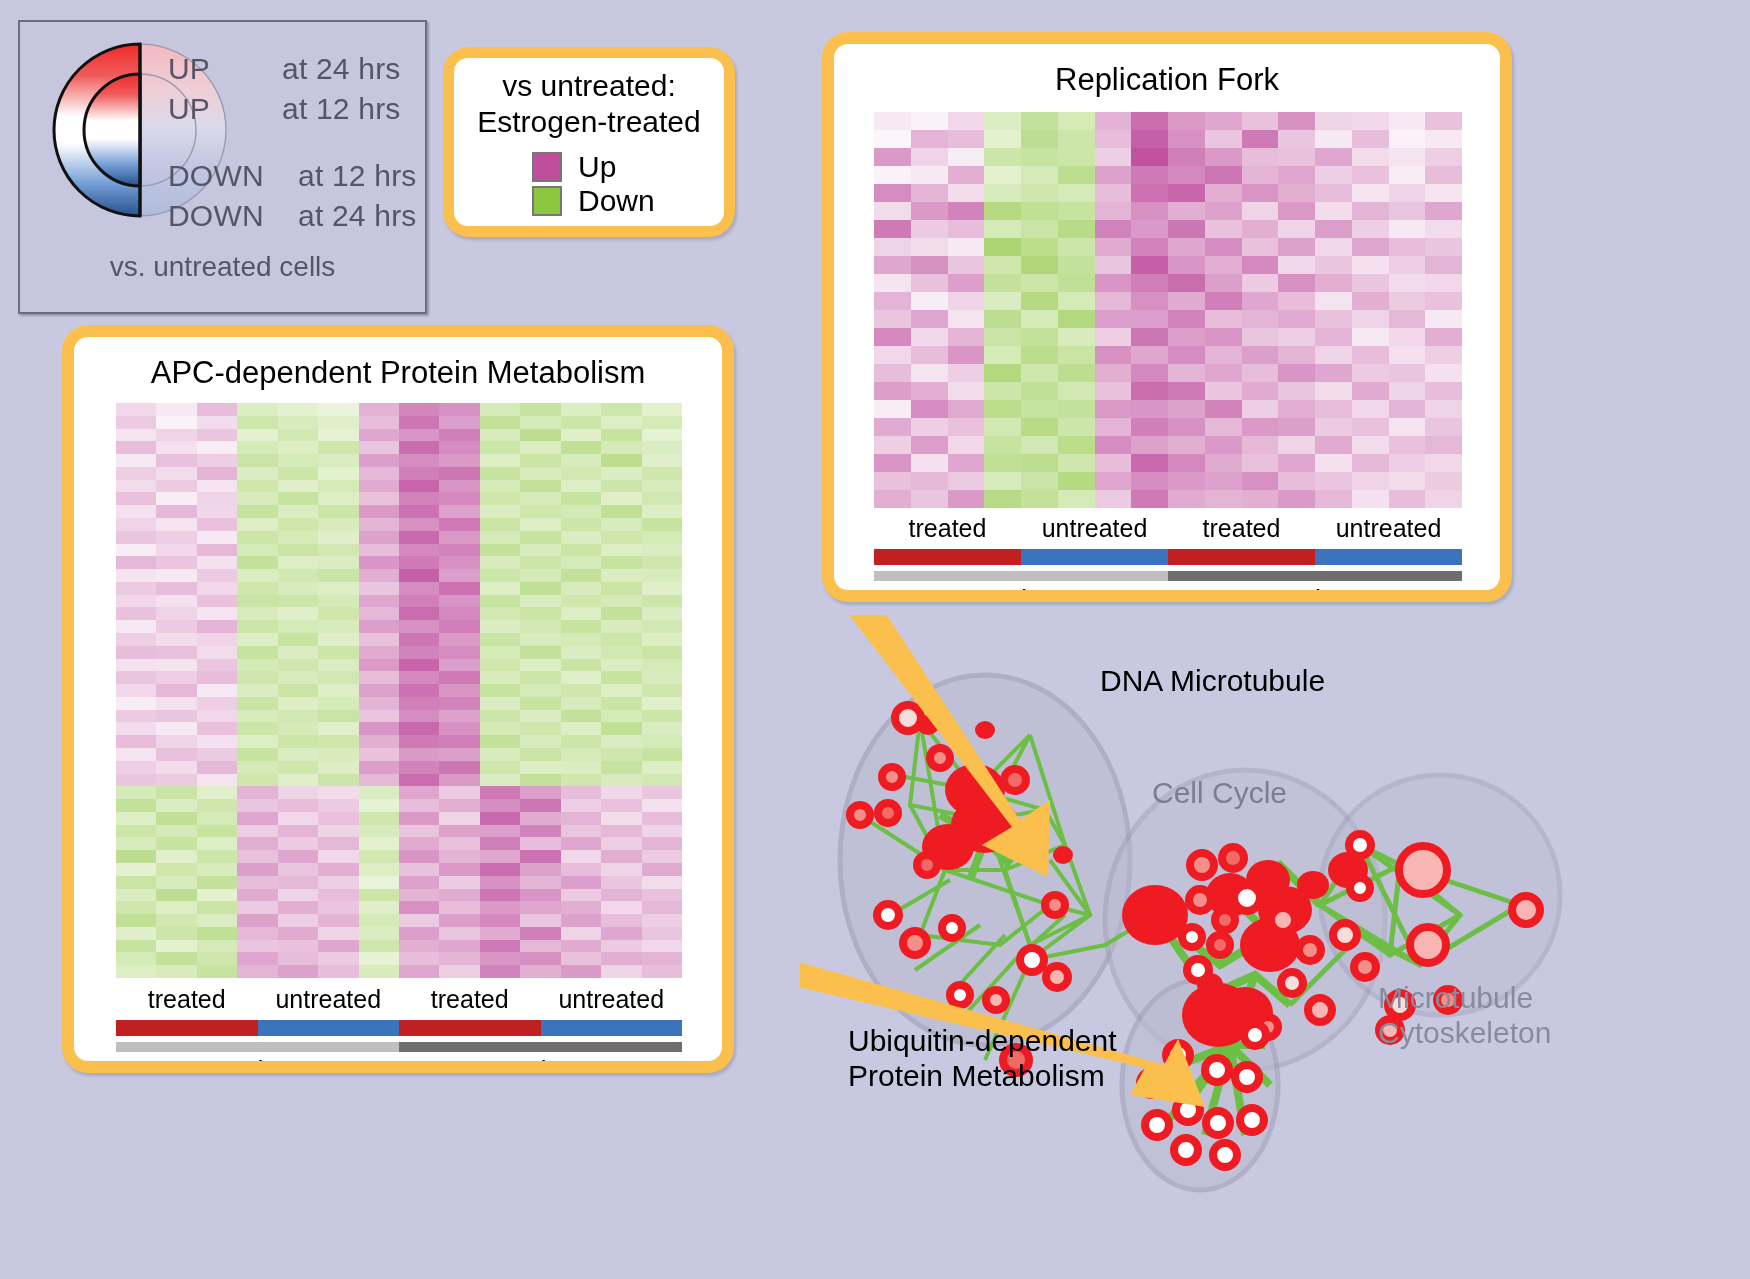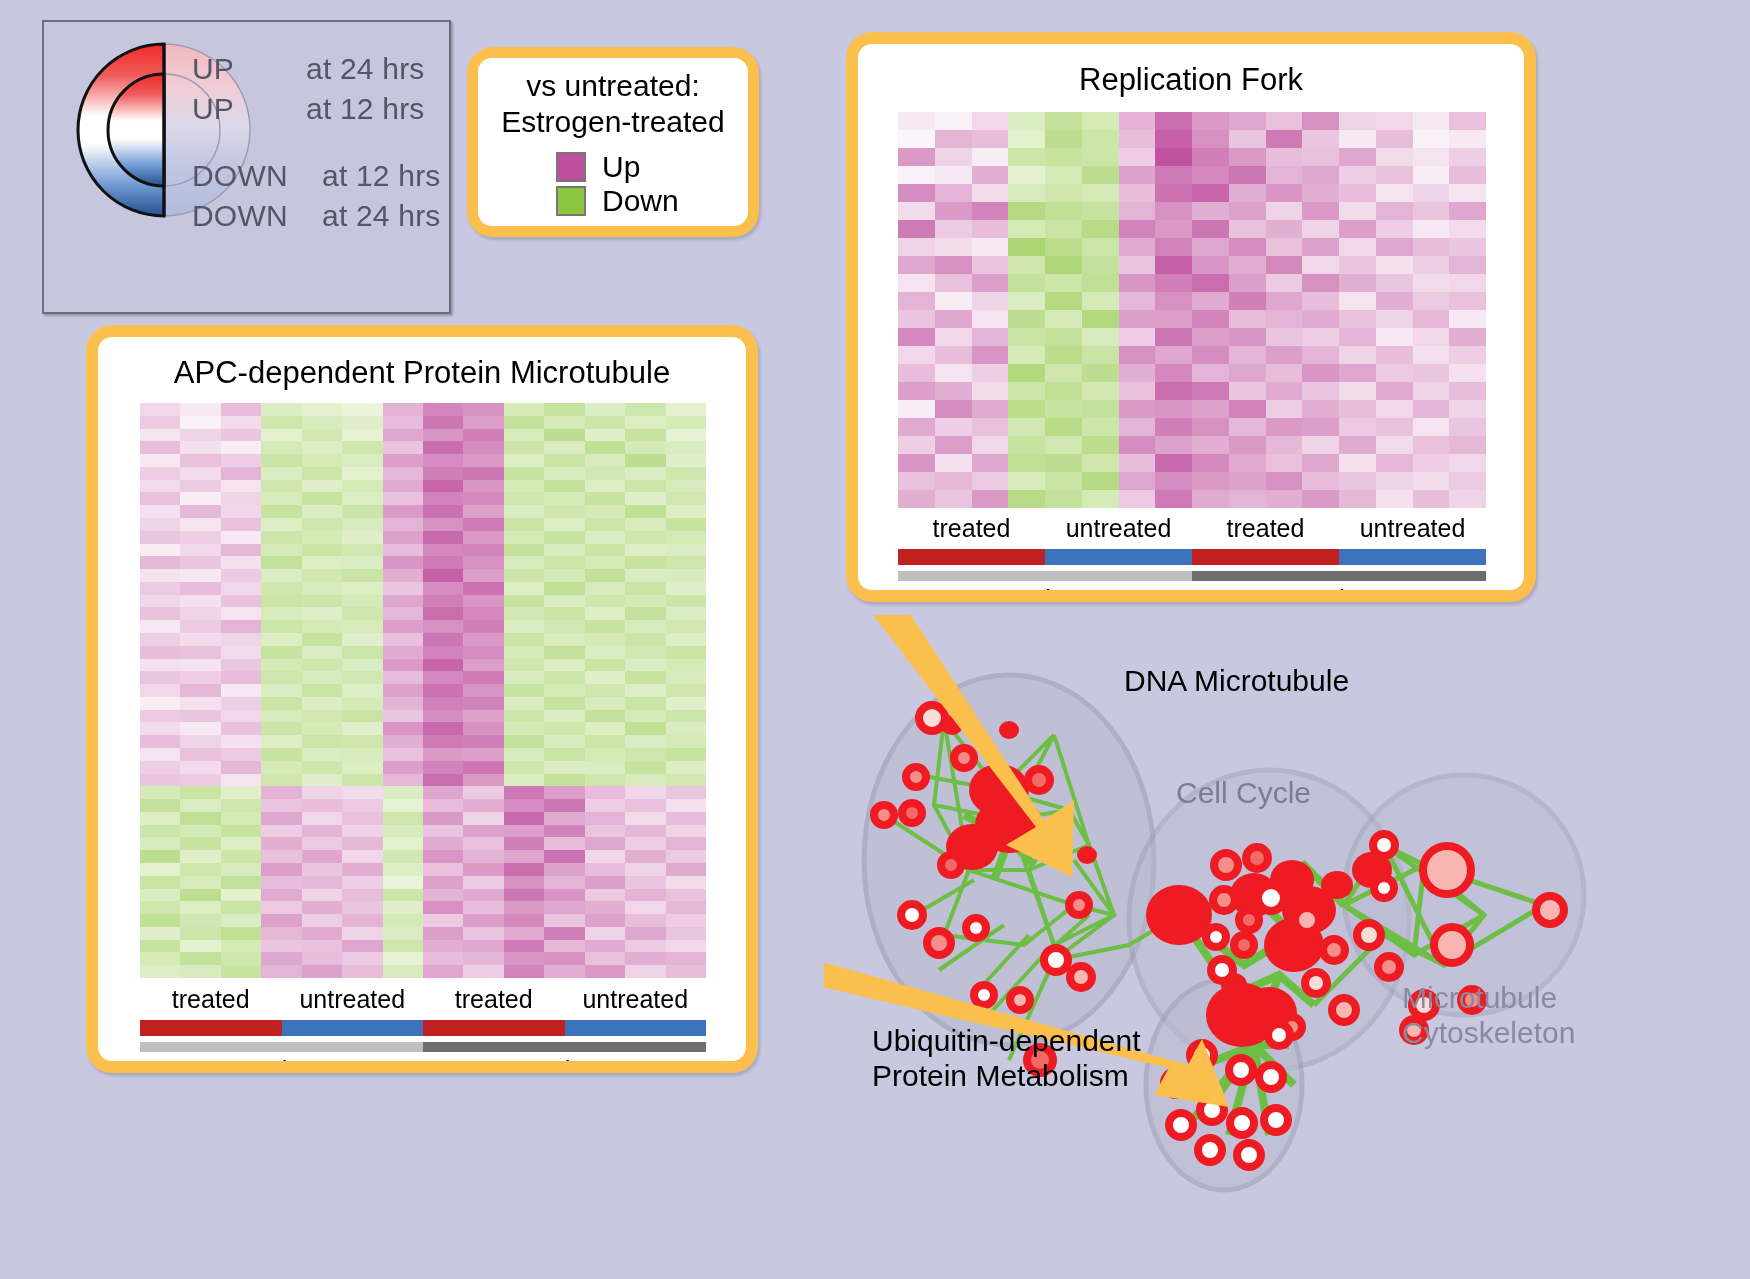--- a/index.html
+++ b/index.html
@@ -10,7 +10,7 @@
     overflow:hidden;
     position:relative;
   }
-  .stage{position:absolute;inset:0;margin-left:24px;}
+  .stage{position:absolute;inset:0;}
 
   
   .keybox{

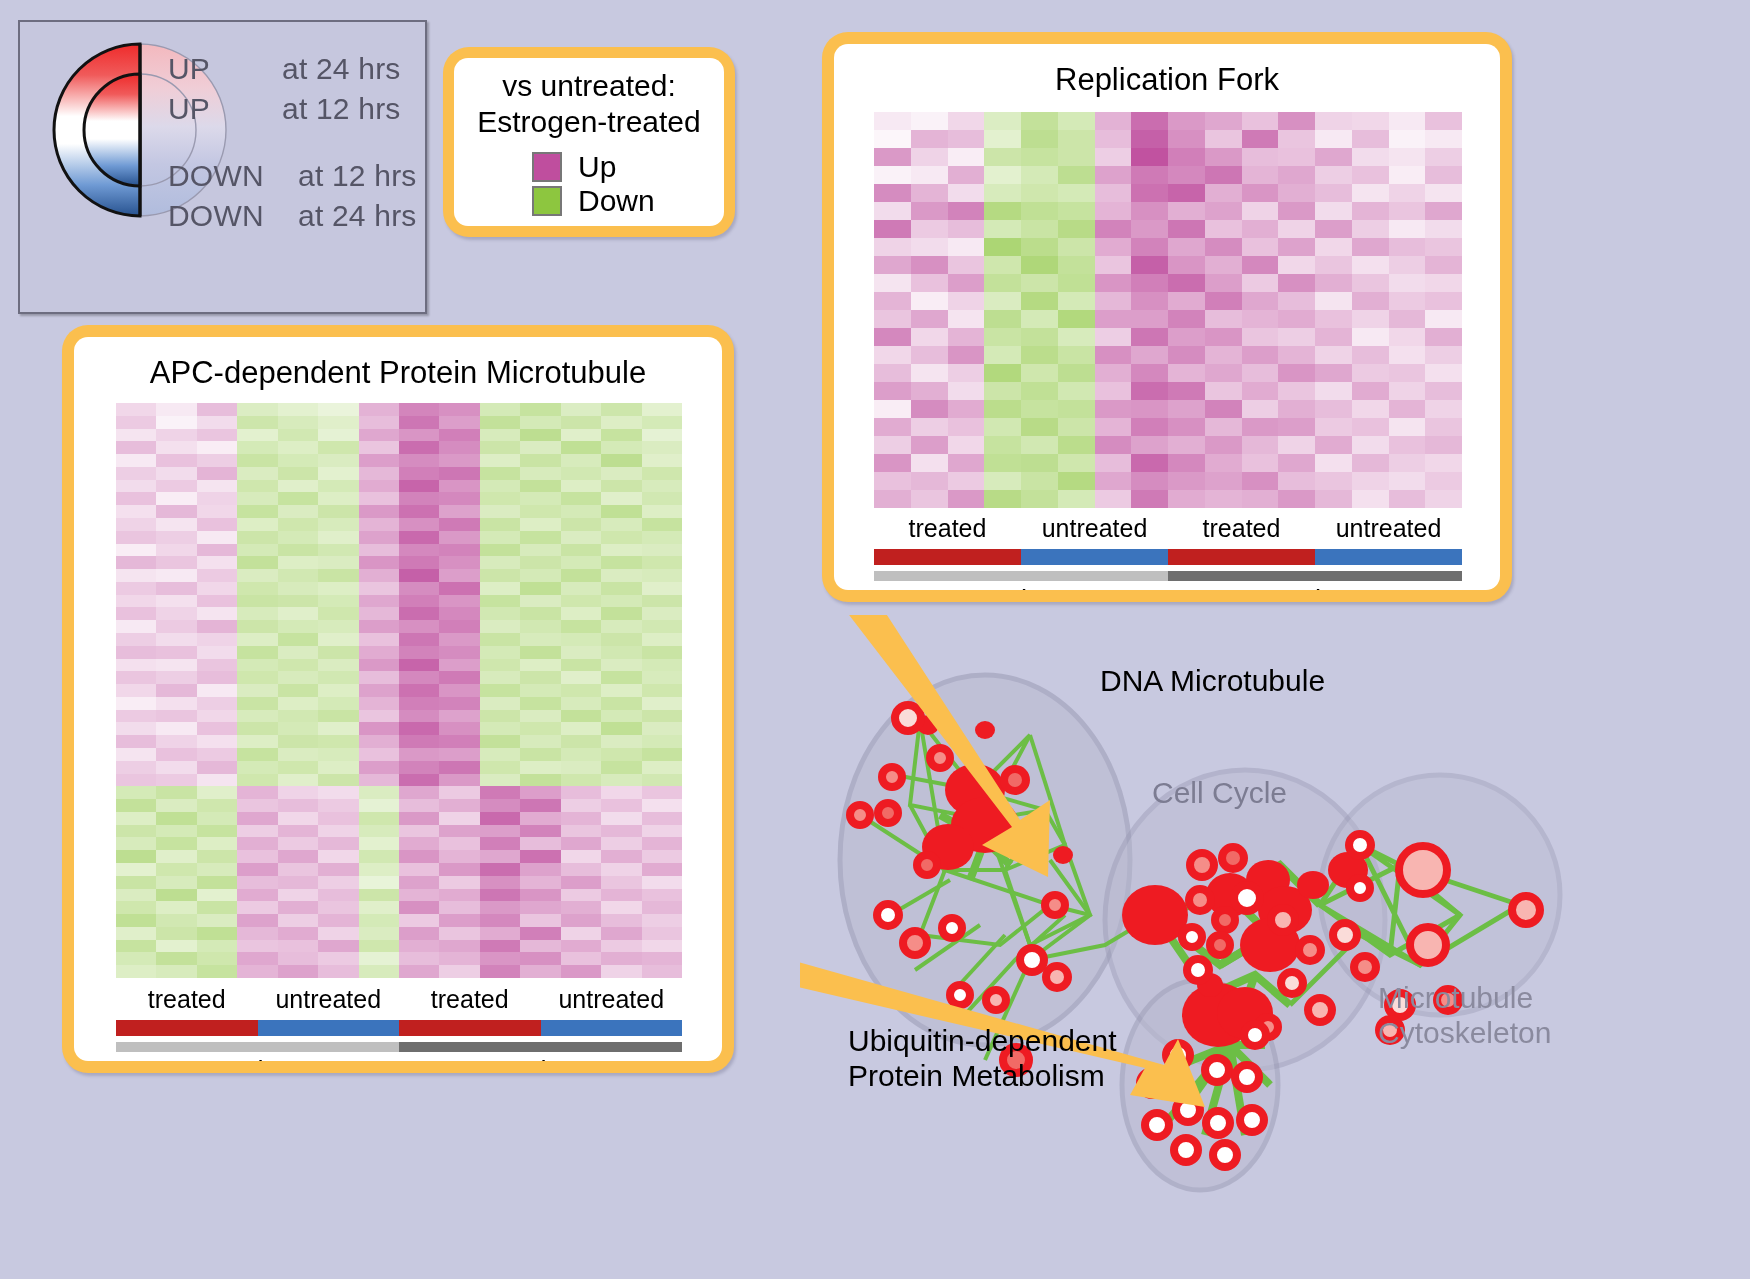--- a/index.html
+++ b/index.html
@@ -127,6 +127,7 @@
     <div class="keyrow kr-dtime" style="top:177px">at 24 hrs</div>
 
     <div class="keycaption">
+      <div>vs. untreated cells</div>
     </div>
   </div>
 

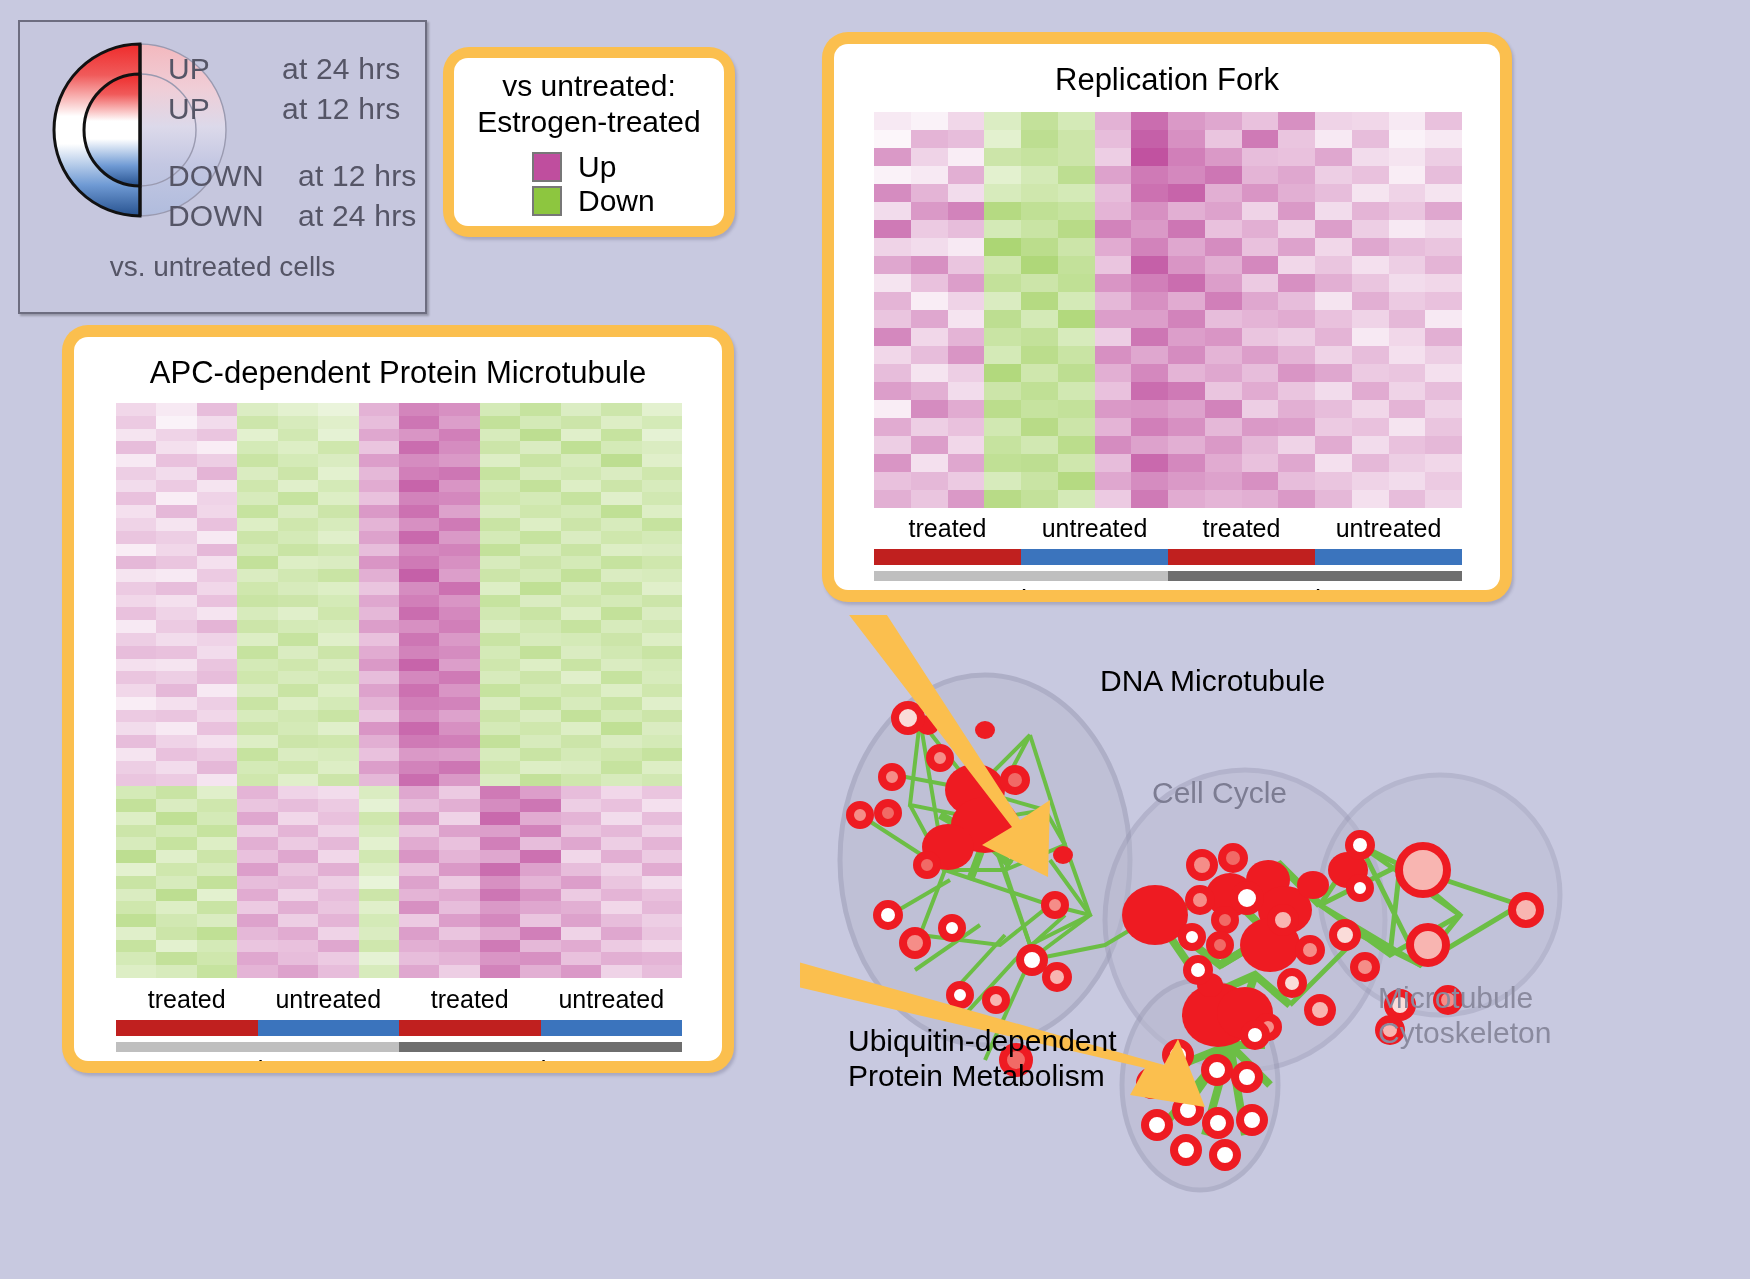--- a/index.html
+++ b/index.html
@@ -537,7 +537,7 @@
 
   <div class="opanel" id="apc-panel">
     <div class="inner">
-      <div class="panel-title" style="top:18px">APC-dependent Protein Microtubule</div>
+      <div class="panel-title" style="top:18px">APC-dependent Protein Metabolism</div>
 
       <div class="hm" id="hm-apc" style="left: 42px; top: 66px; width: 566px; height: 575px; grid-template-columns: repeat(14, 1fr); grid-template-rows: repeat(45, 1fr);">
           <div style="background: rgb(241, 215, 233);"></div>

